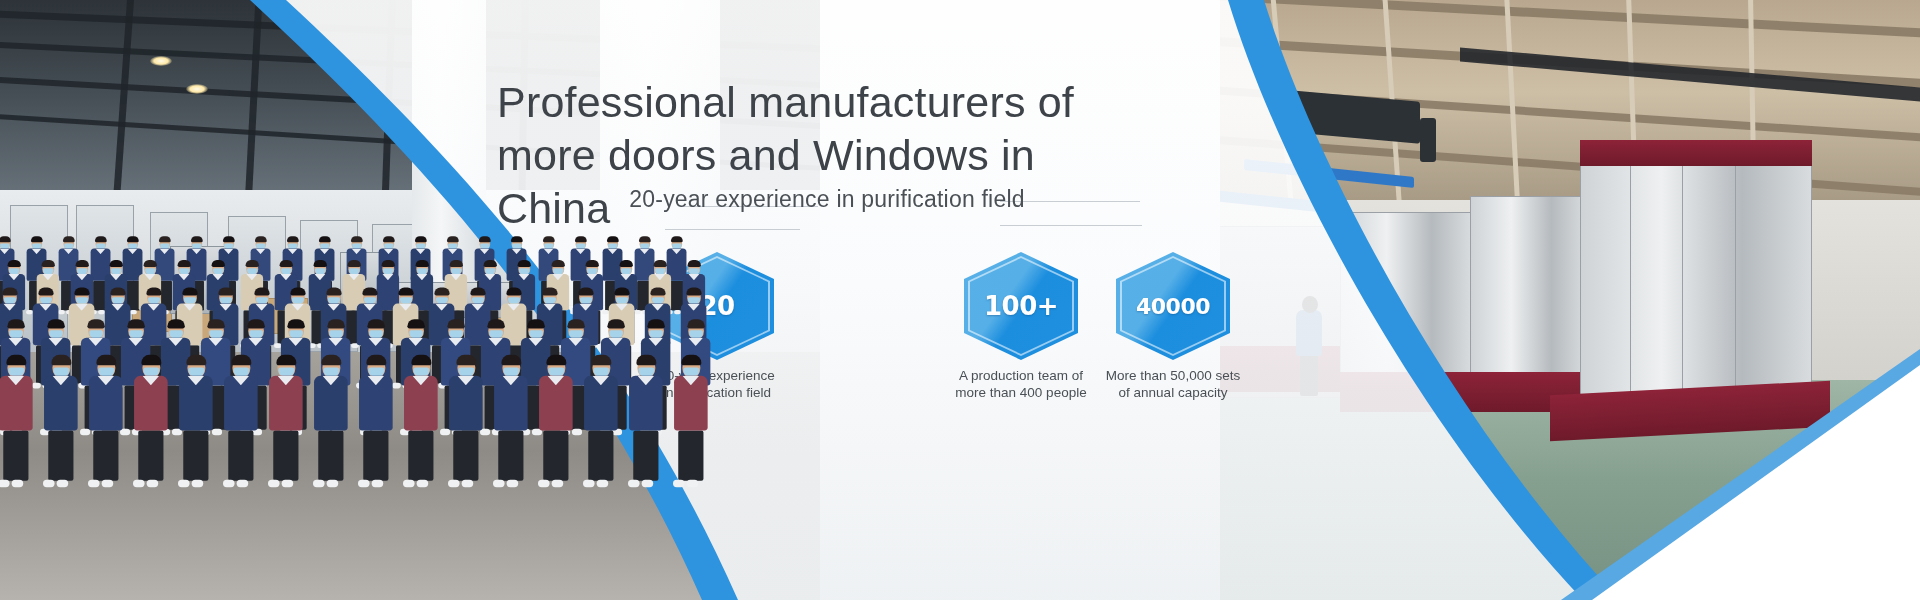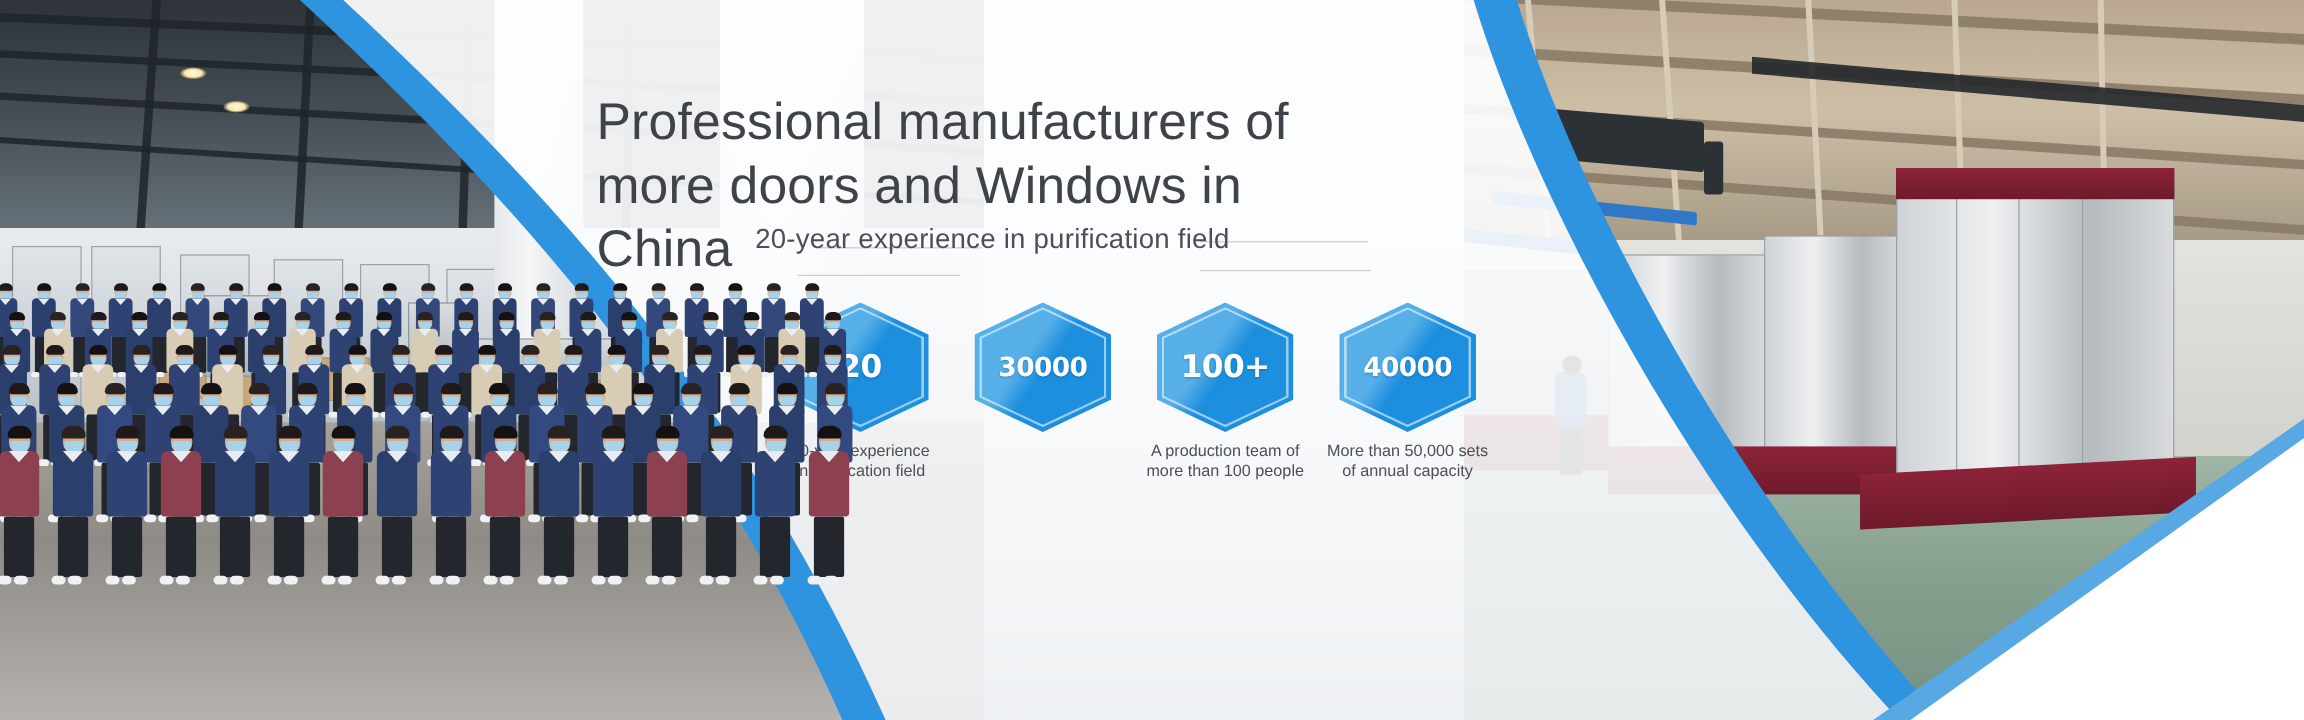--- a/index.html
+++ b/index.html
@@ -1515,12 +1515,6 @@
 in purification field</div>
         </div>
         <div class="stat" style="left: 152px;">
-          <div class="hex-wrap">
-            <div class="hex"></div>
-            <div class="hex-ring"></div>
-            <div class="hex-ring2"></div>
-            <div class="hex-num small">30000</div>
-          </div>
         </div>
         <div class="stat" style="left: 304px;">
           <div class="hex-wrap">

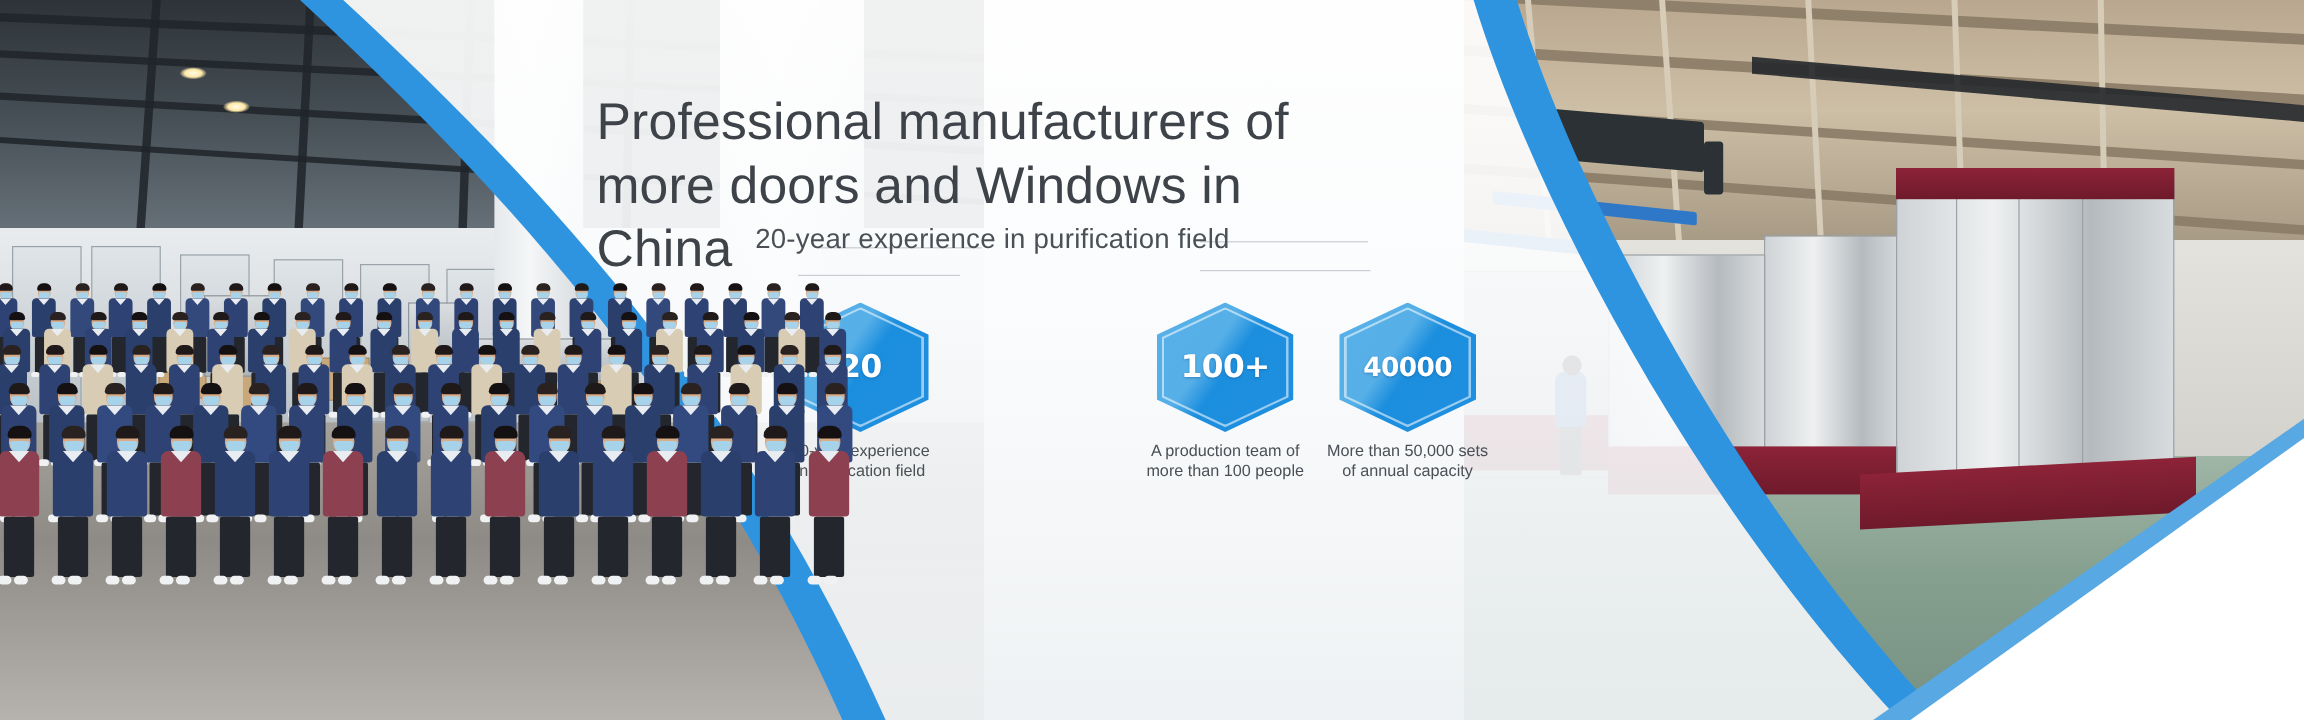--- a/index.html
+++ b/index.html
@@ -1524,7 +1524,7 @@
             <div class="hex-num">100+</div>
           </div>
           <div class="stat-cap">A production team of
-more than 100 people</div>
+more than 400 people</div>
         </div>
         <div class="stat" style="left: 456px;">
           <div class="hex-wrap">

